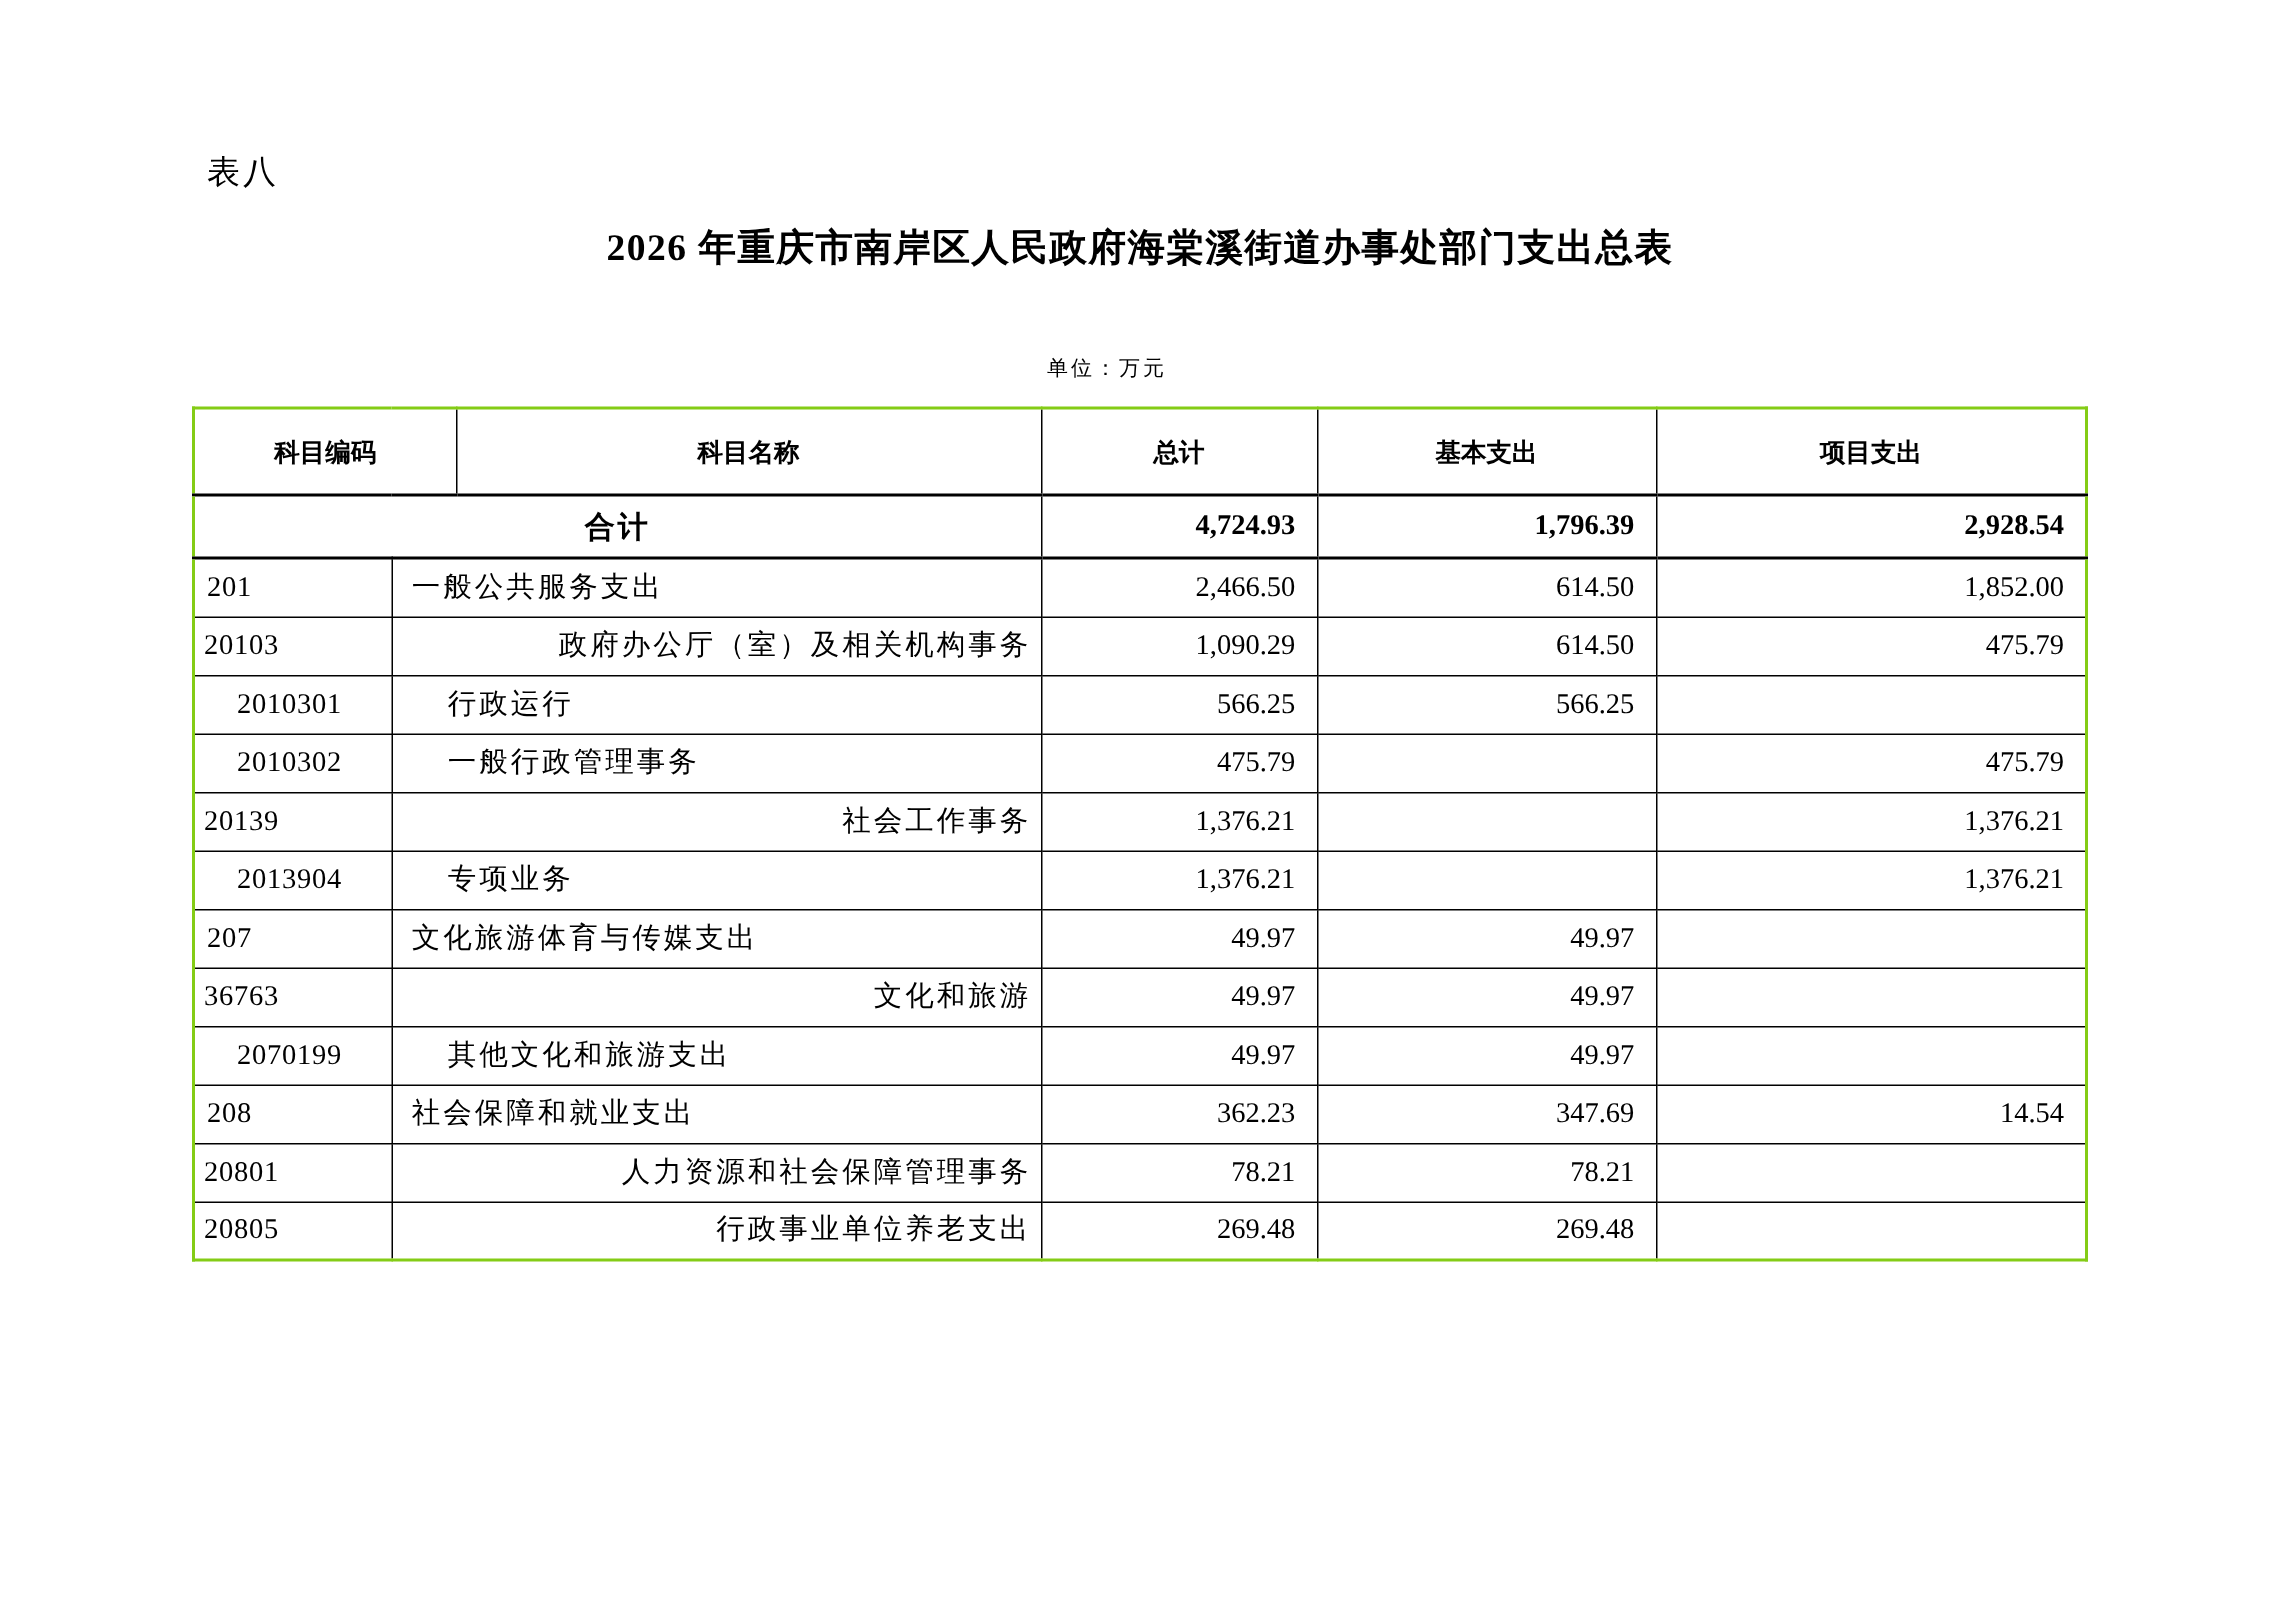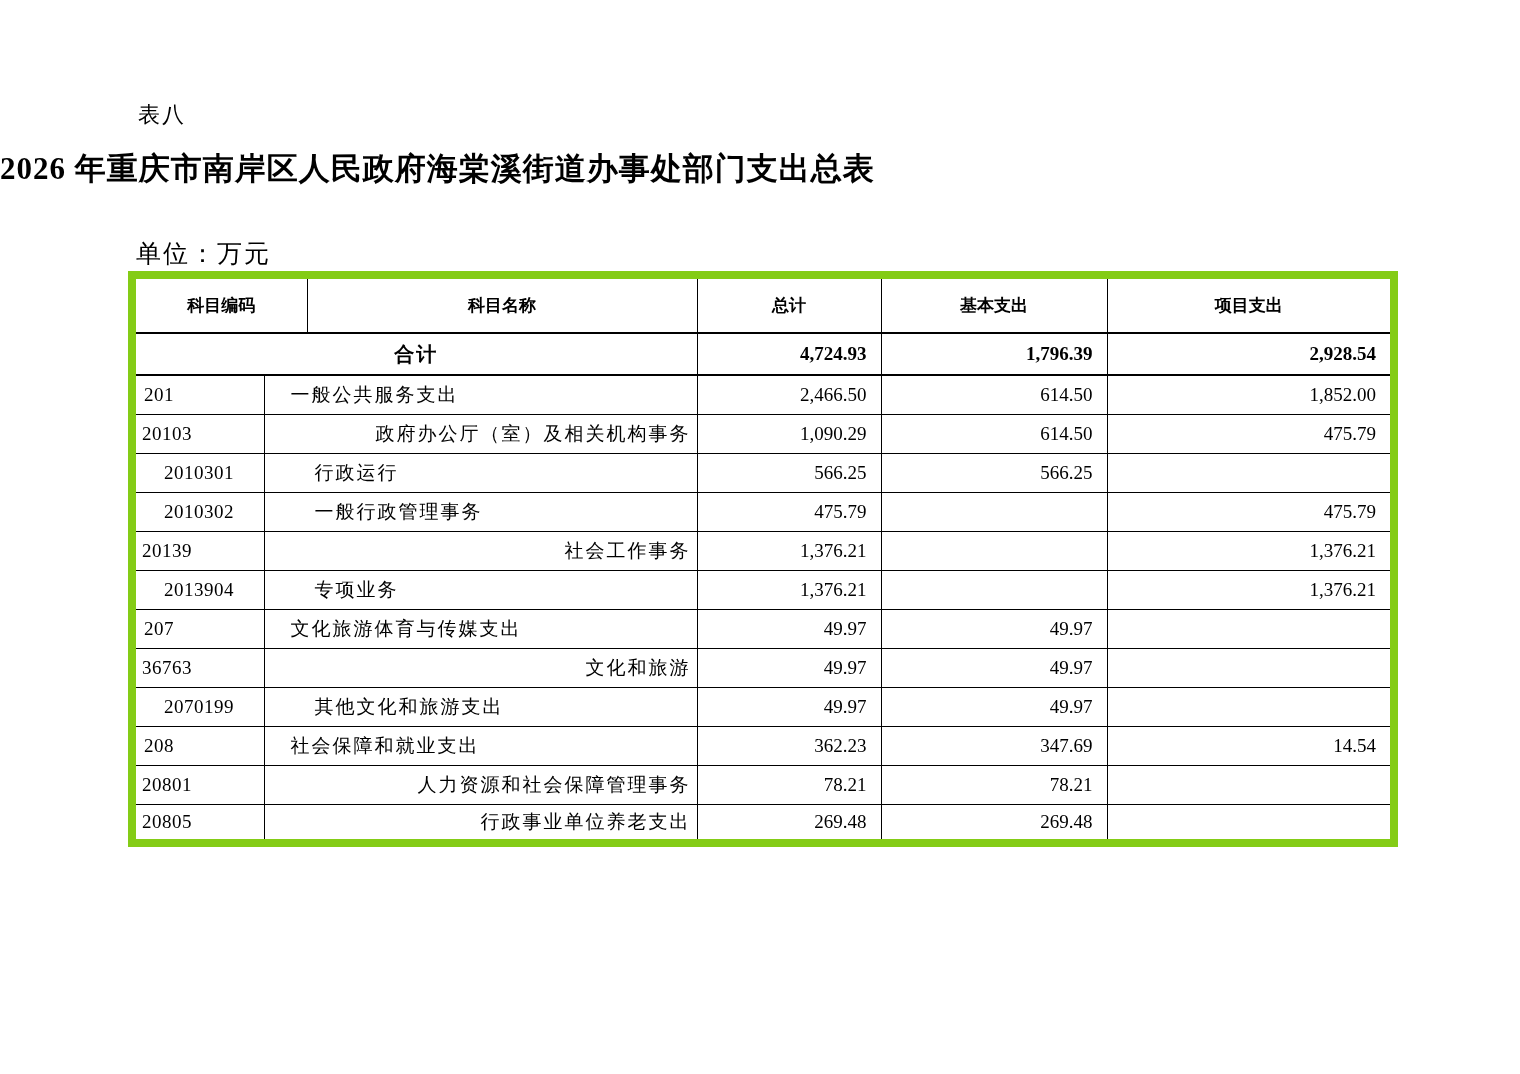--- a/index.html
+++ b/index.html
@@ -20,7 +20,8 @@
     position: absolute;
     left: 0; top: 148px;
     width: 100%;
-    font-size: 31px;
+    text-align: center;
+    font-size: 25px;
     font-weight: bold;
     letter-spacing: 1px;
   }

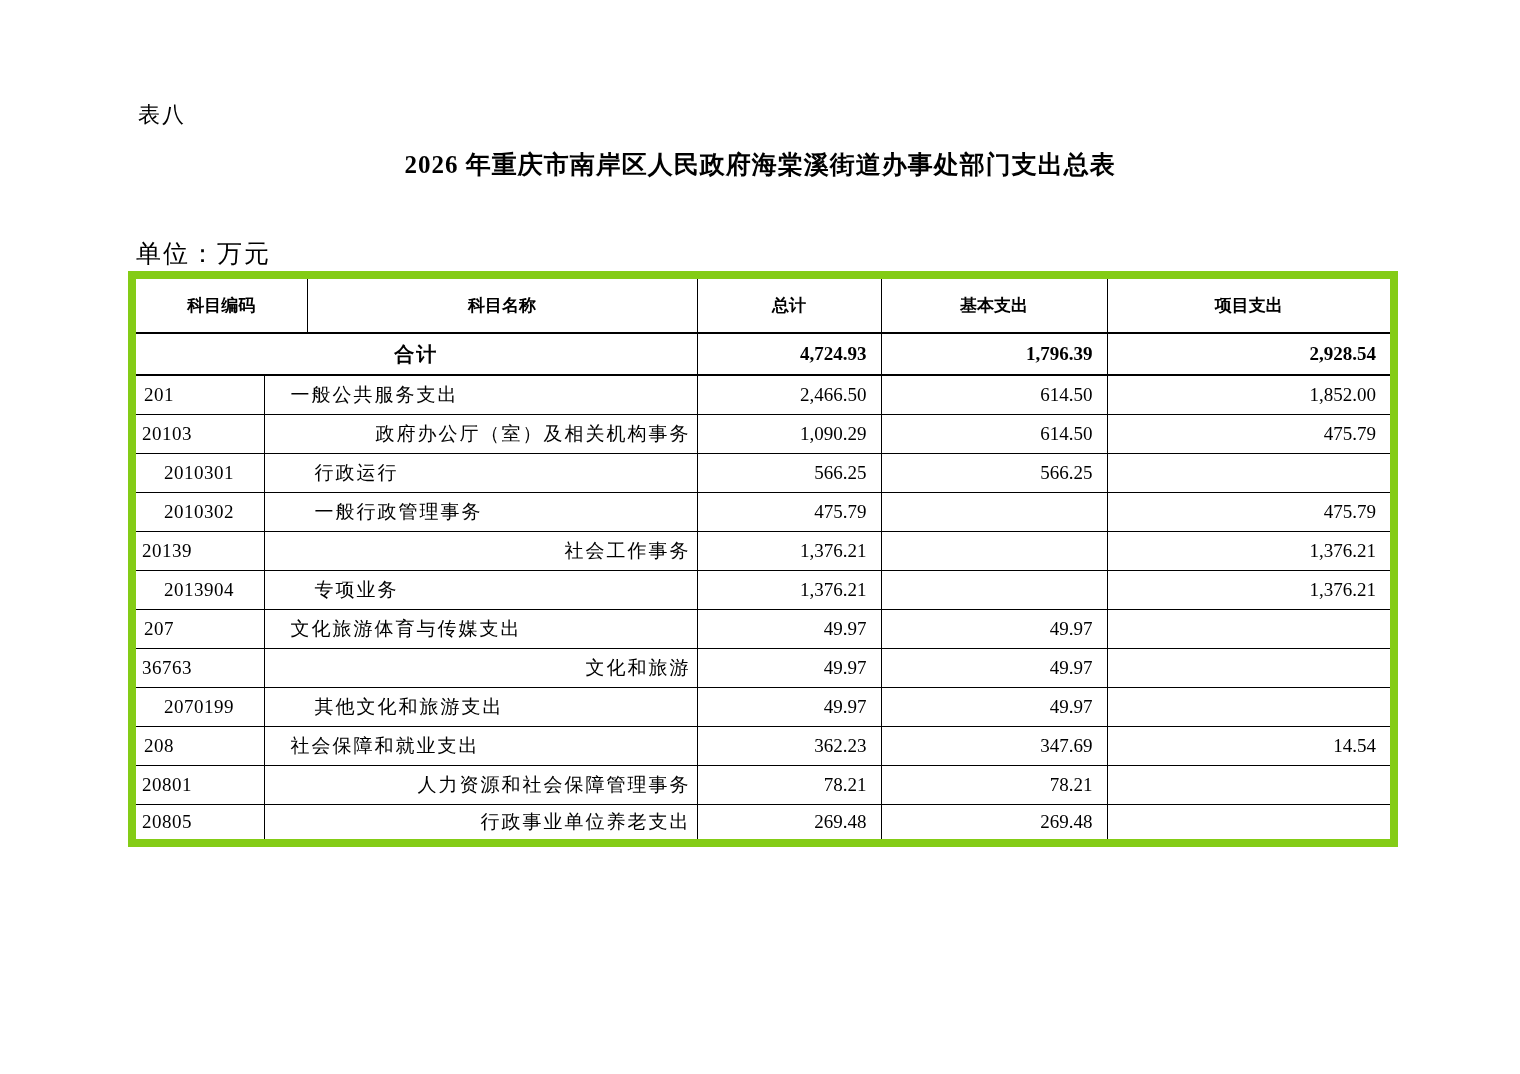--- a/index.html
+++ b/index.html
@@ -27,10 +27,10 @@
   }
   .unit-label {
     position: absolute;
-    left: 136px; top: 237px;
+    left: 112px; top: 237px;
     width: 1252px;
-    text-align: left;
-    font-size: 25px;
+    text-align: center;
+    font-size: 14px;
     letter-spacing: 2px;
   }
   table.budget {

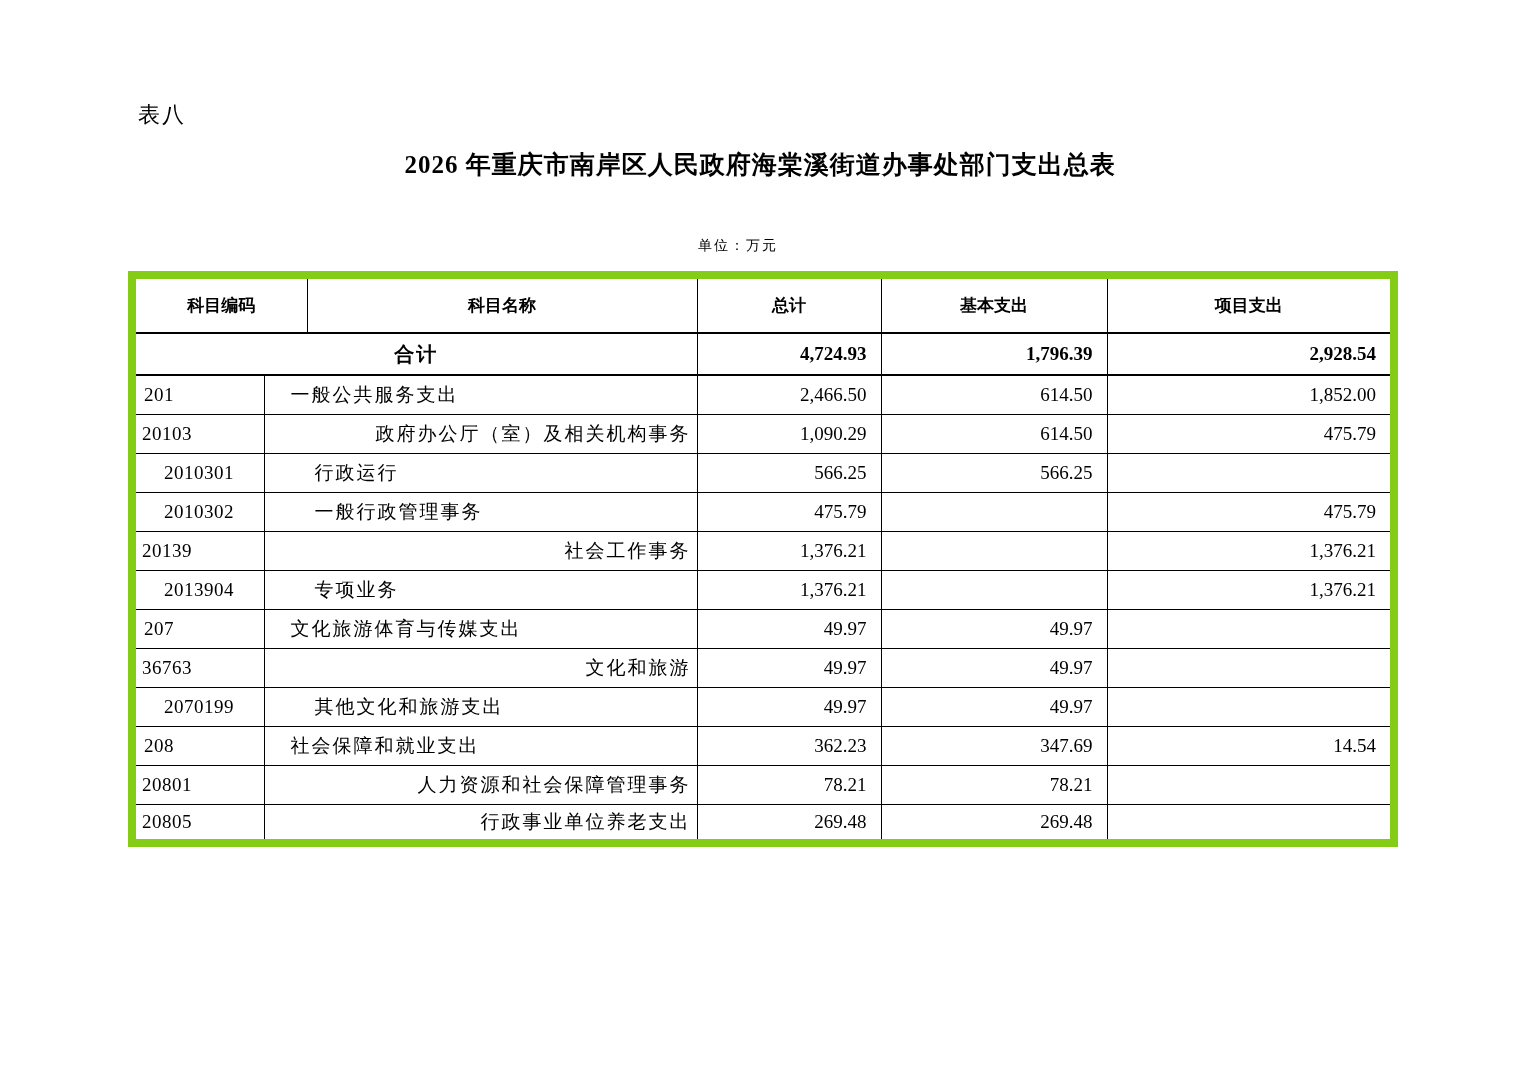--- a/index.html
+++ b/index.html
@@ -39,7 +39,7 @@
     width: 1262px;
     border-collapse: collapse;
     table-layout: fixed;
-    border: 8px solid #84cc16;
+    border: 2px solid #84cc16;
   }
   table.budget th, table.budget td {
     border: 1px solid #000;

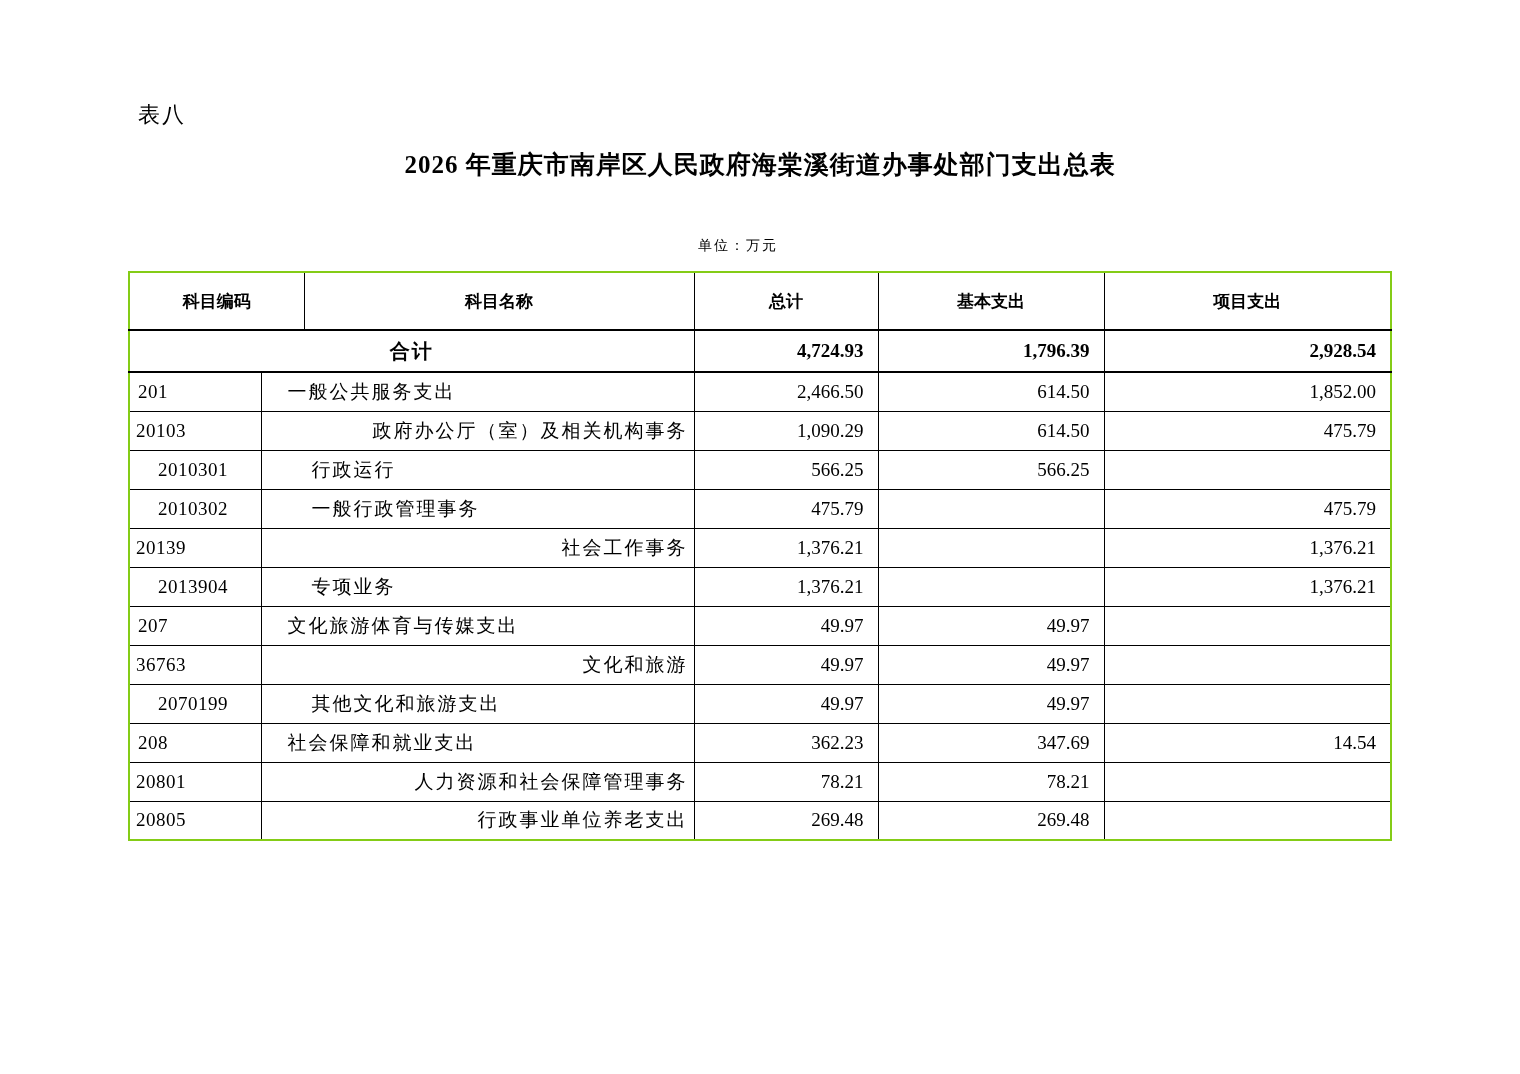--- a/index.html
+++ b/index.html
@@ -72,7 +72,7 @@
   }
   td.name-cell {
     font-size: 19px;
-    padding-left: 16px;
+    padding-left: 3px;
     padding-right: 6px;
     letter-spacing: 2px;
     line-height: 26px;

